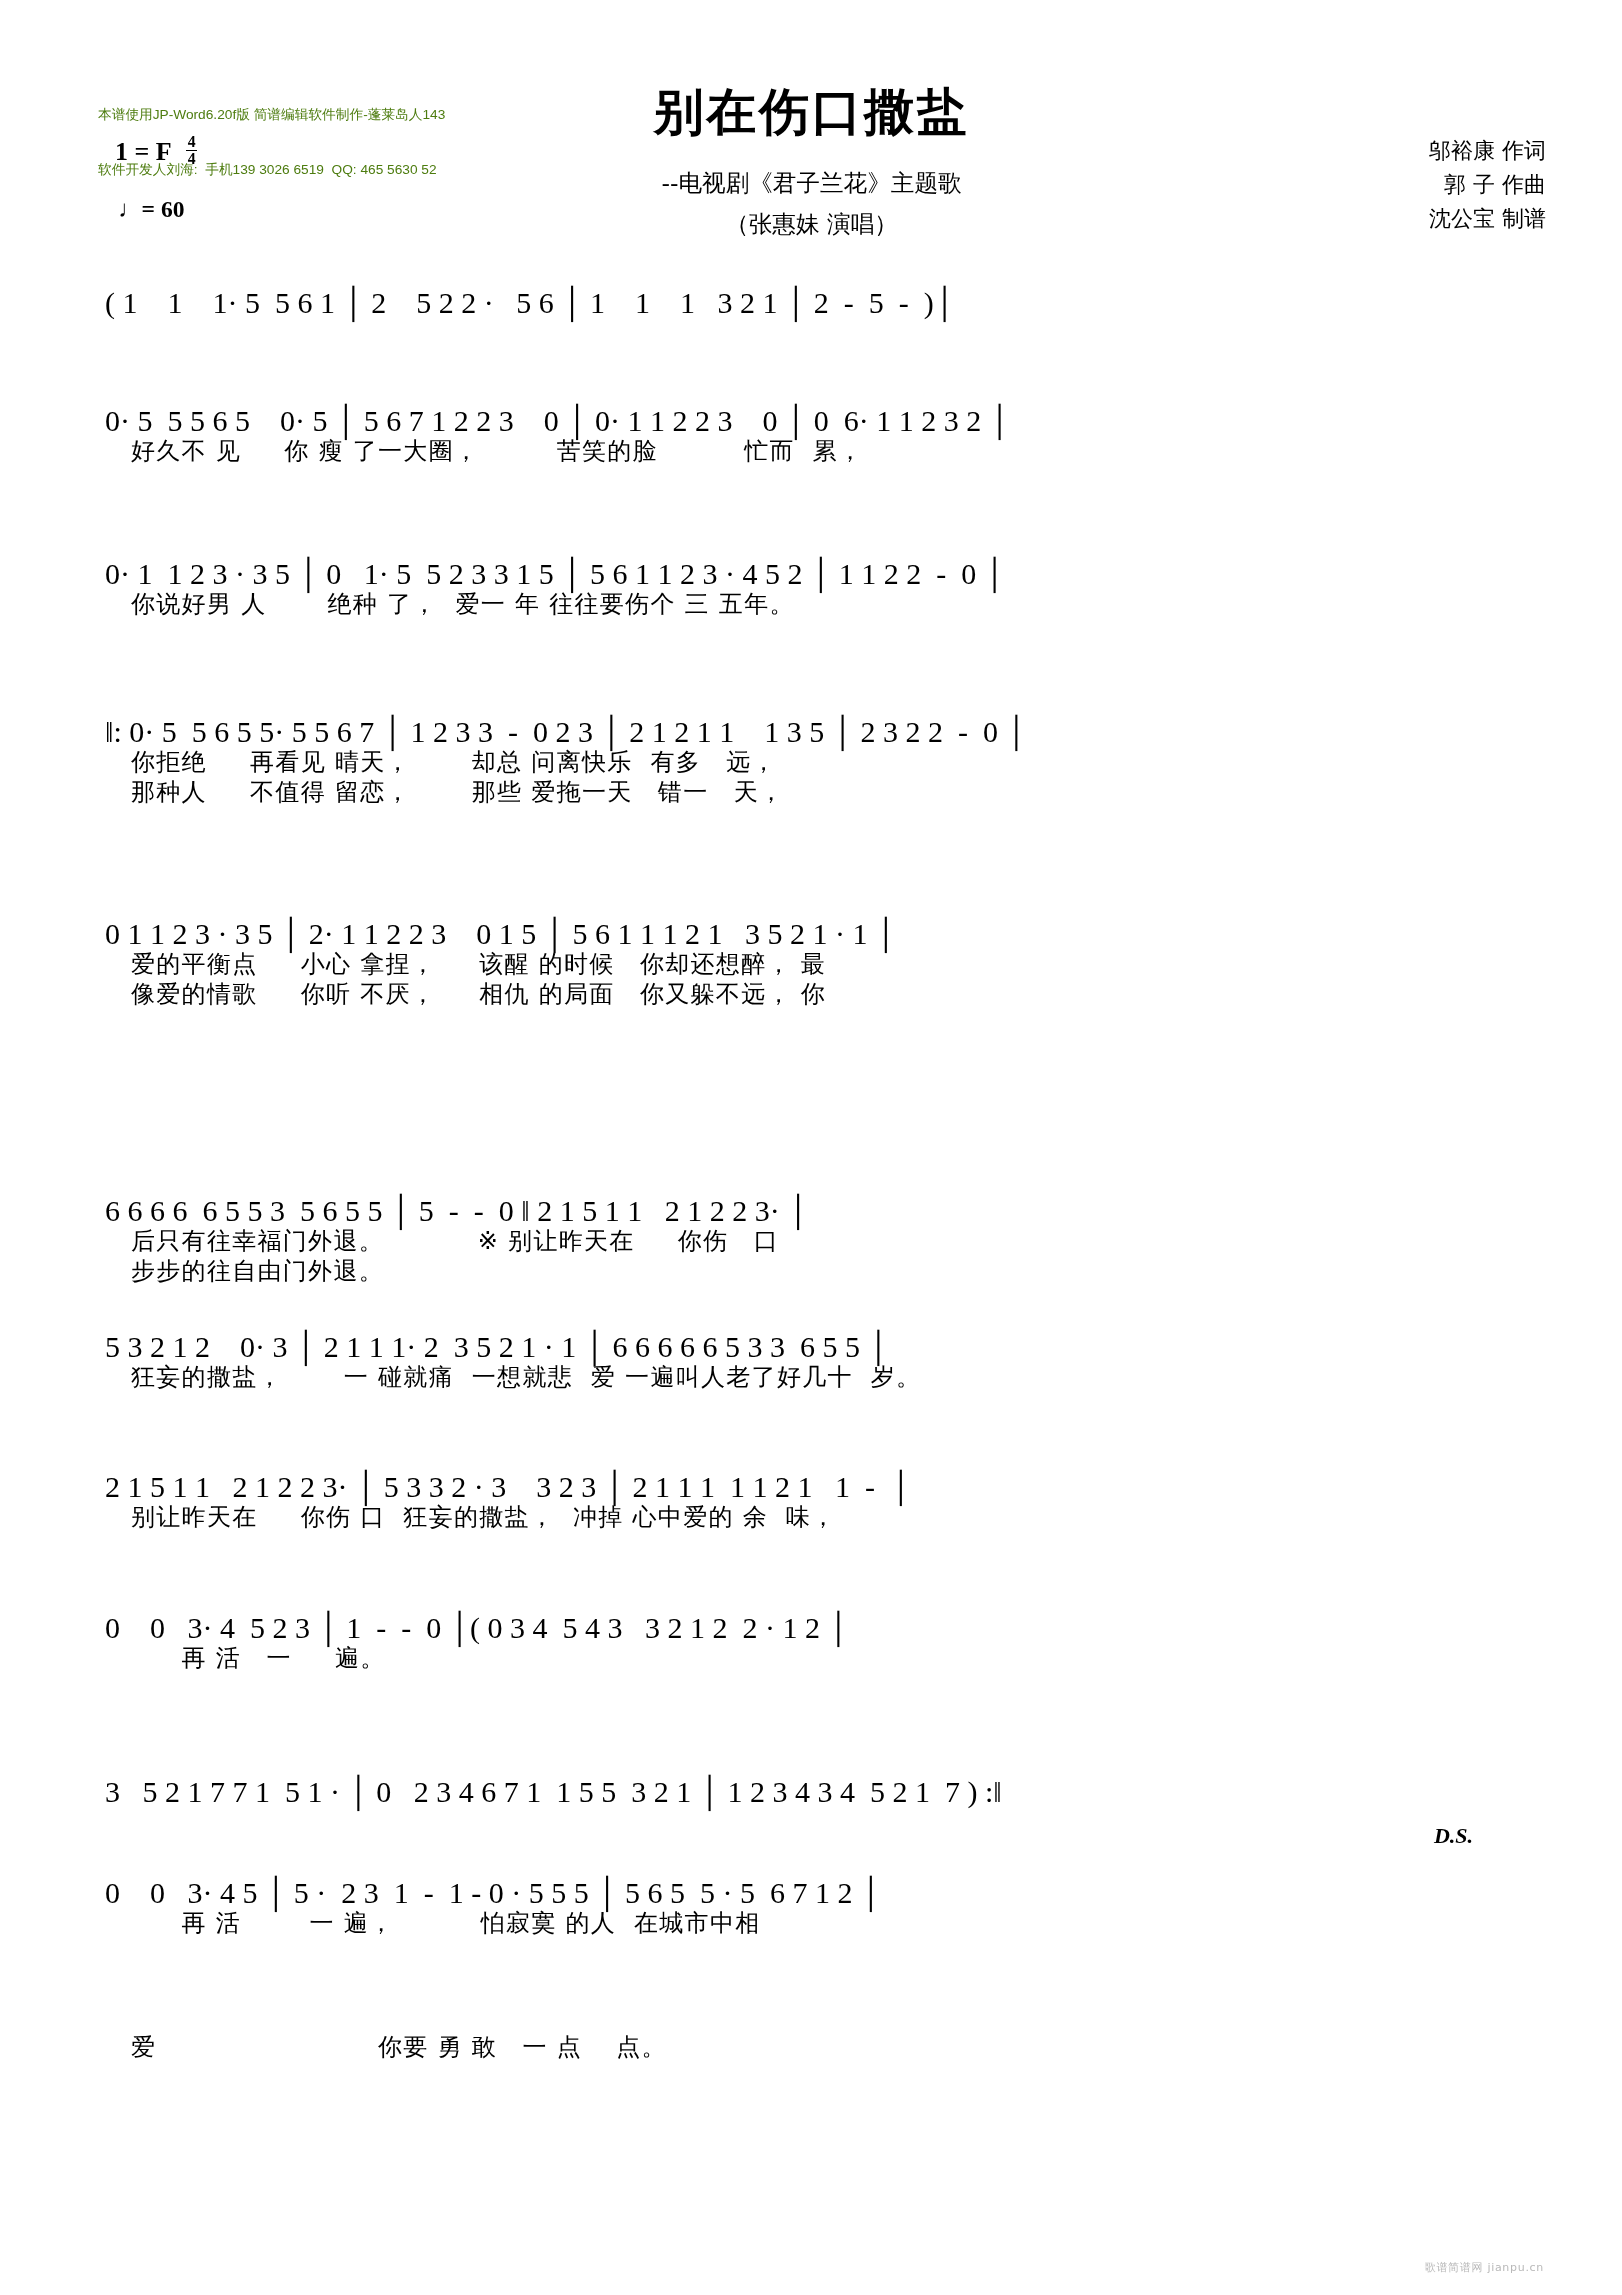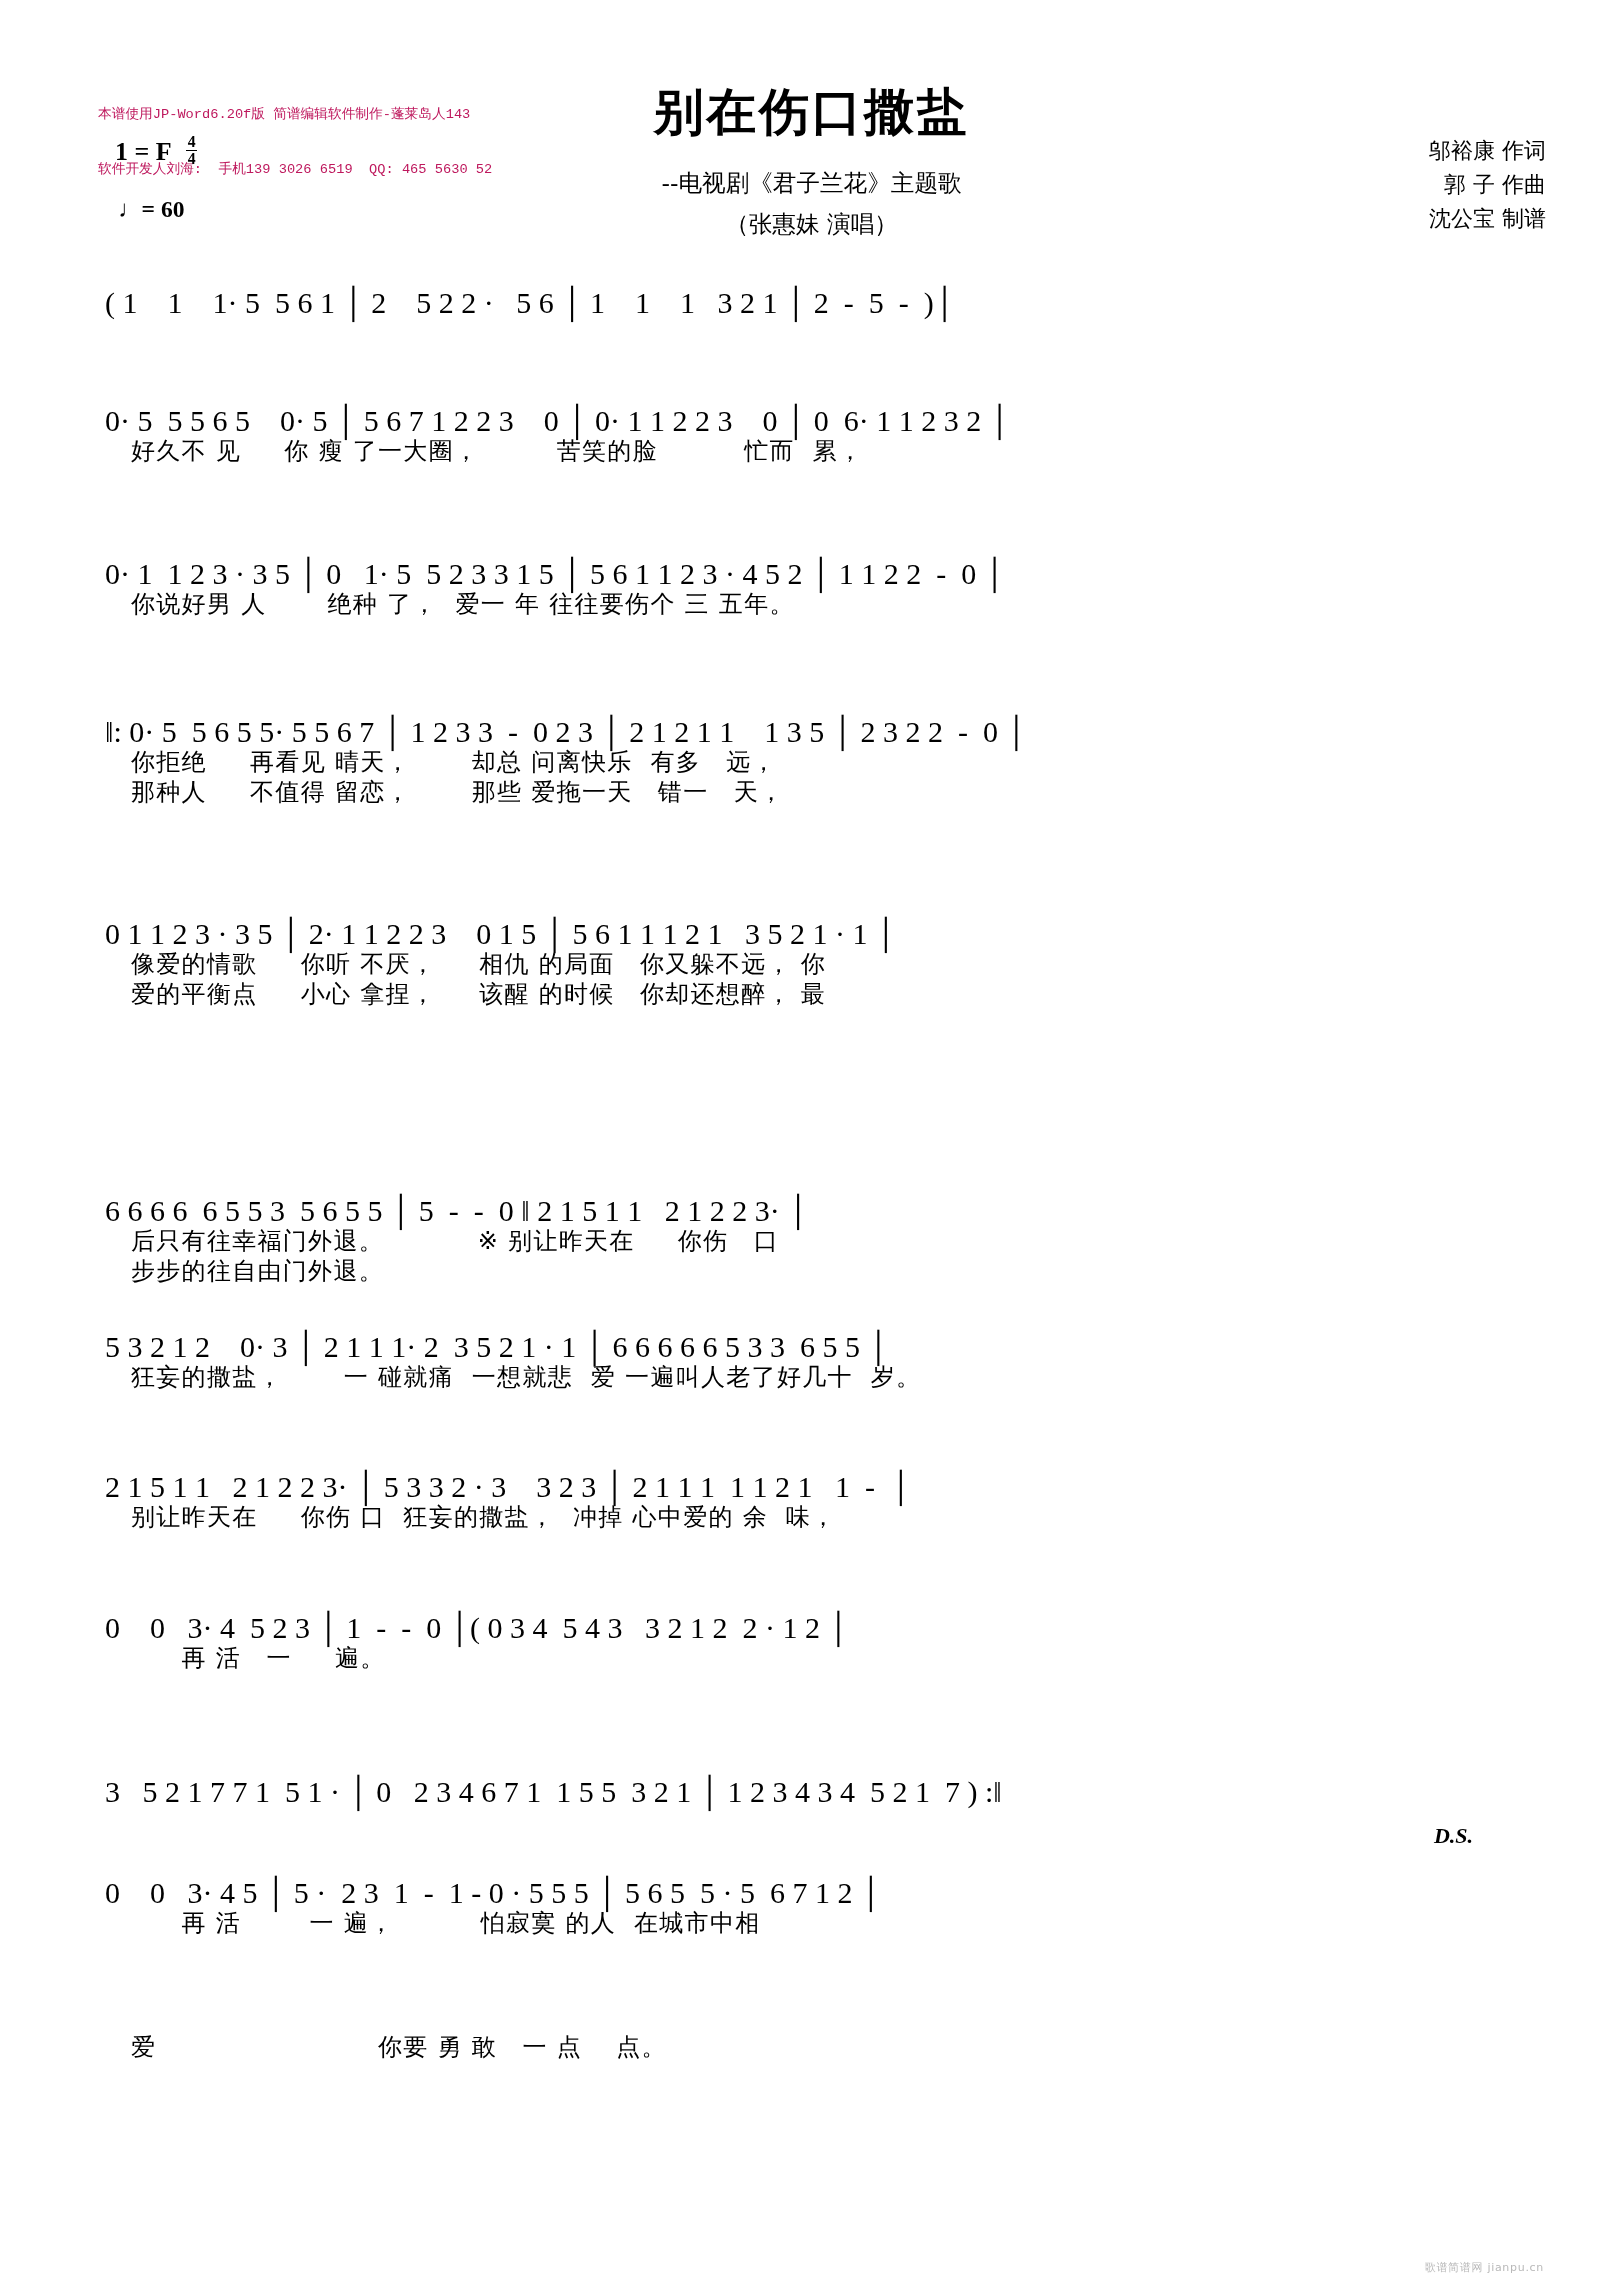--- a/index.html
+++ b/index.html
@@ -18,8 +18,8 @@
   
   .credit-block{
     position:absolute; left:98px; top:69px;
-    font-family:Liberation Mono, monospace;
-    font-size:13.7px; line-height:1.35; color:#be185d; white-space:pre;
+    font-family:Liberation Sans, sans-serif;
+    font-size:13.7px; line-height:1.35; color:#4d7c0f; white-space:pre;
   }
   .title{
     position:absolute; left:0; top:79px; width:1623px;

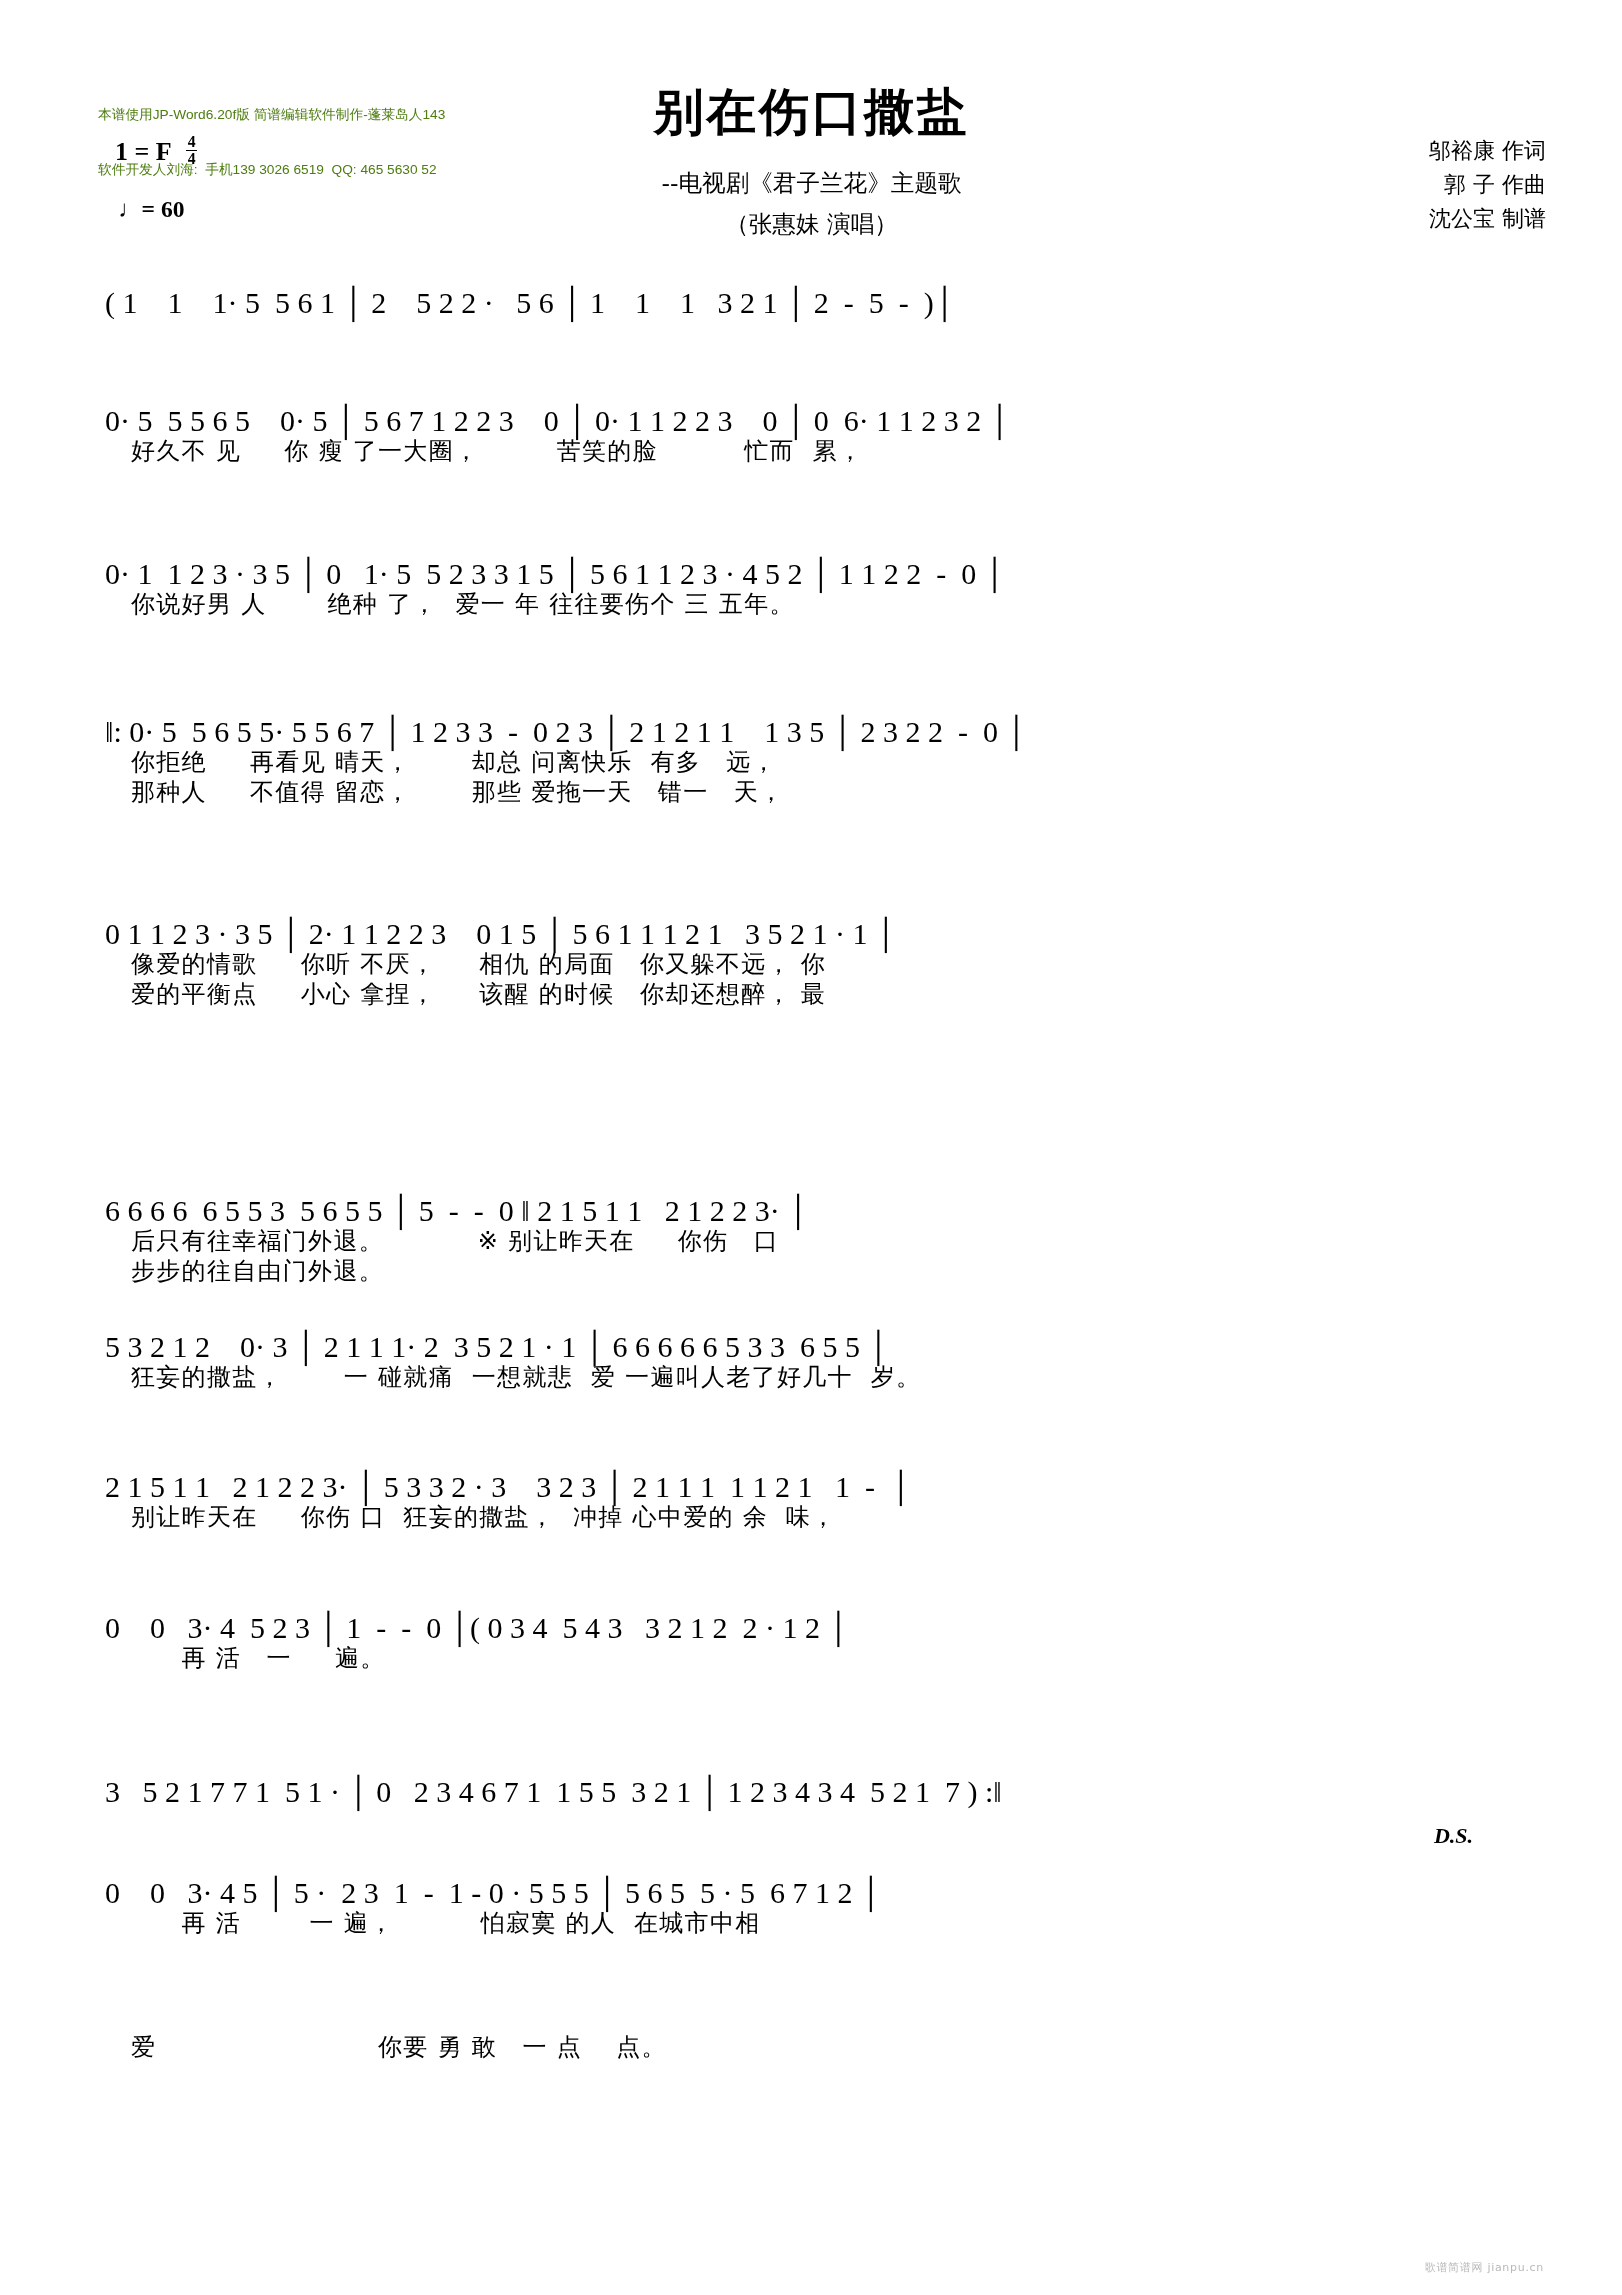--- a/index.html
+++ b/index.html
@@ -146,8 +146,8 @@
 
   <div class="system" style="top:919px;">
     <div class="notes">0 1 1 2 3 · 3 5 │ 2· 1 1 2 2 3    0 1 5 │ 5 6 1 1 1 2 1   3 5 2 1 · 1 │</div>
+    <div class="lyric">爱的平衡点　  小心 拿捏，　  该醒 的时候　你却还想醉， 最</div>
     <div class="lyric lyric2">像爱的情歌　  你听 不厌，　  相仇 的局面　你又躲不远， 你</div>
-    <div class="lyric">爱的平衡点　  小心 拿捏，　  该醒 的时候　你却还想醉， 最</div>
   </div>
 
   <div class="system" style="top:1196px;">

